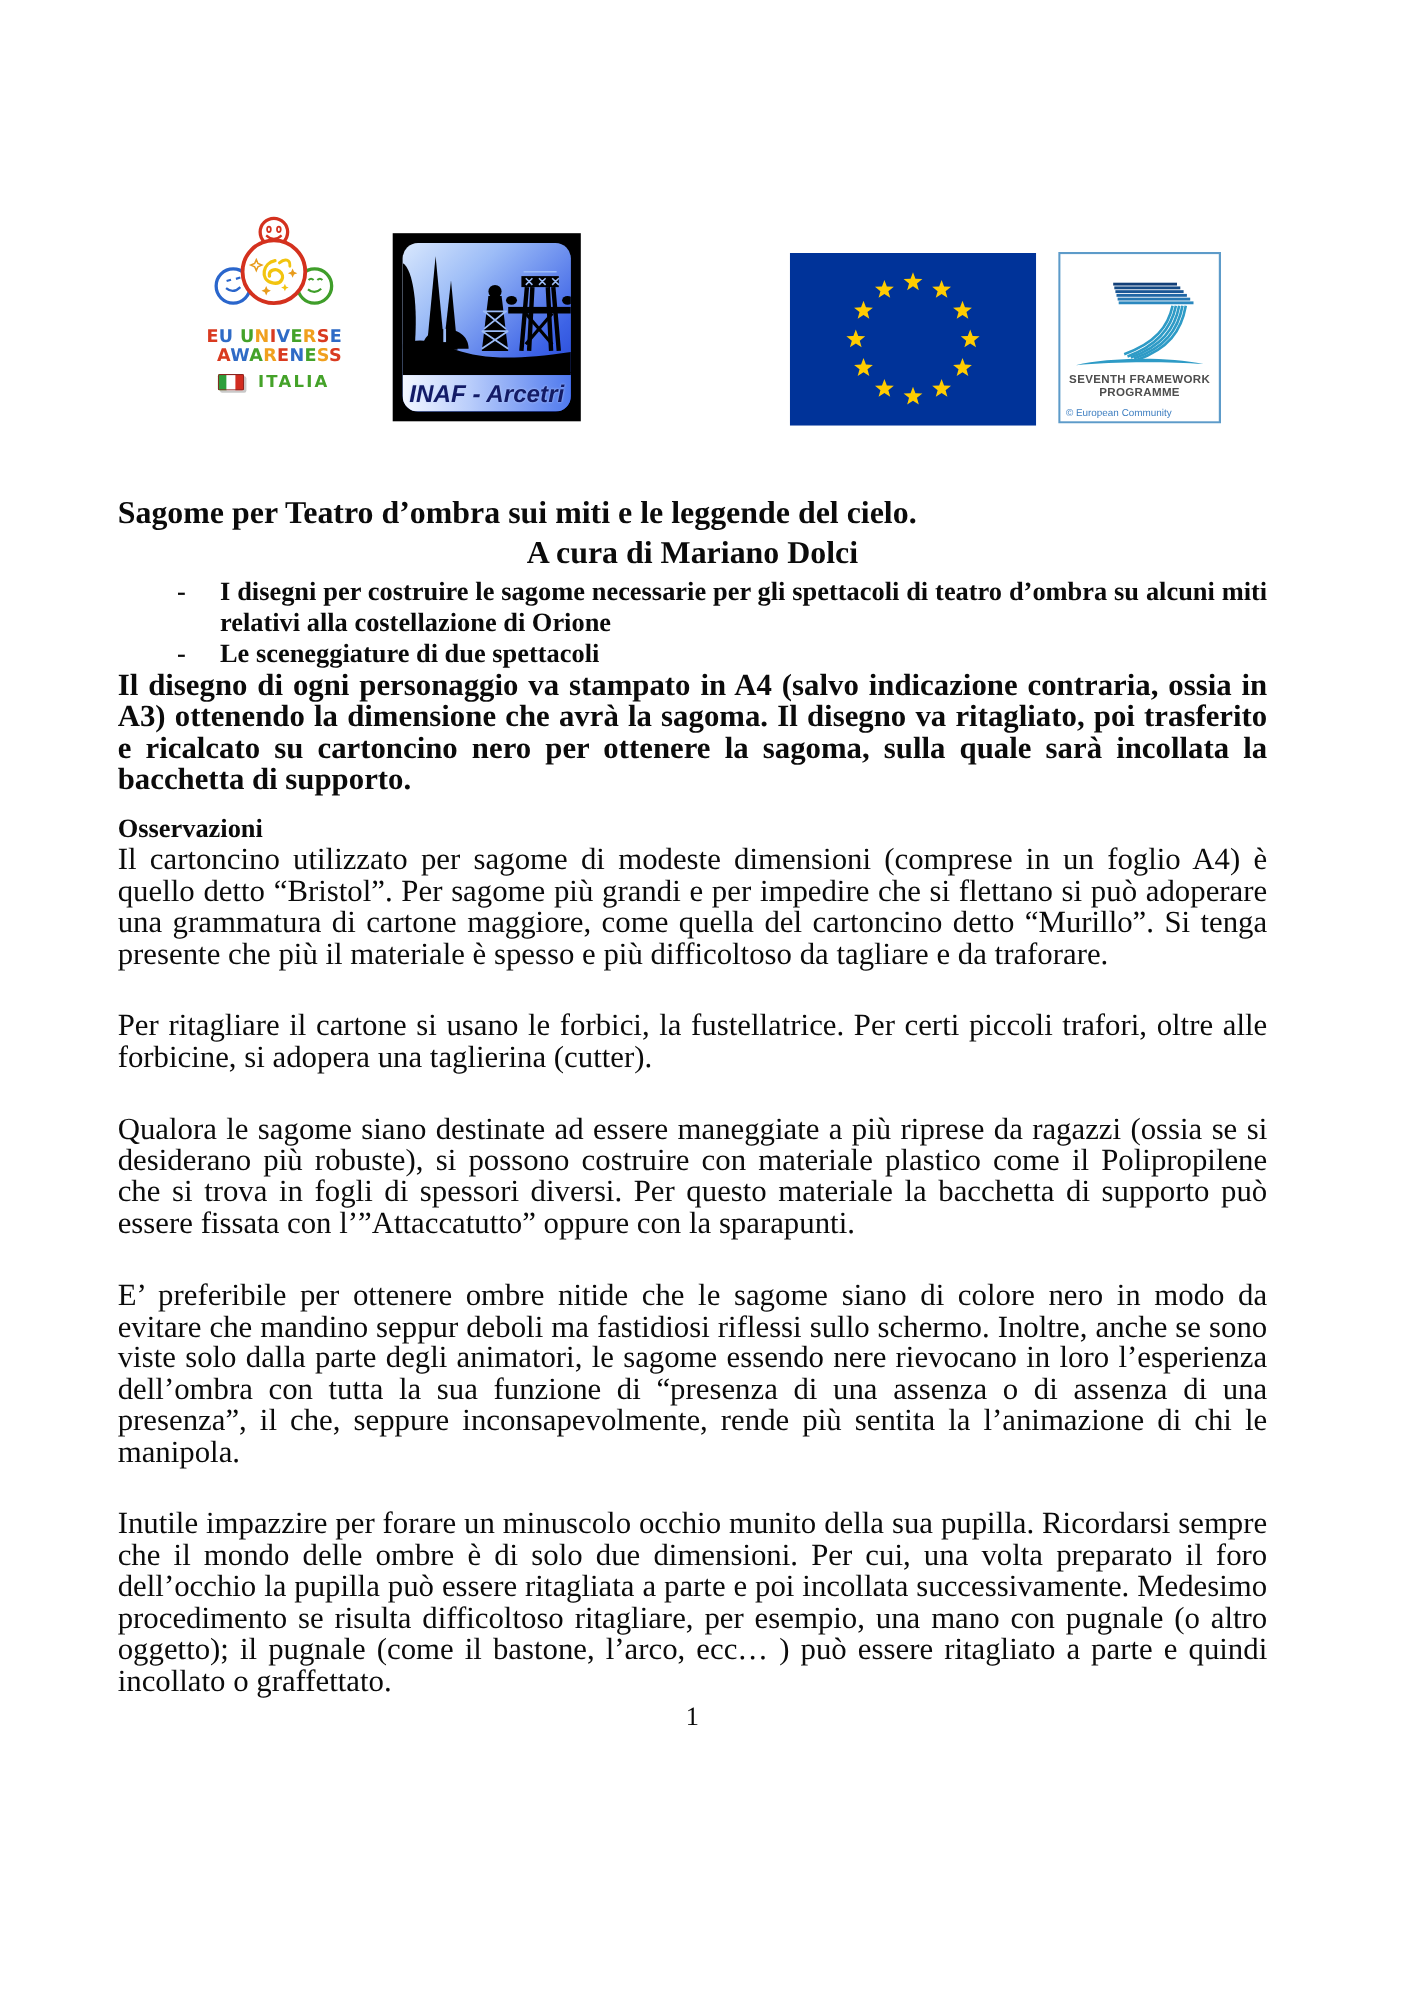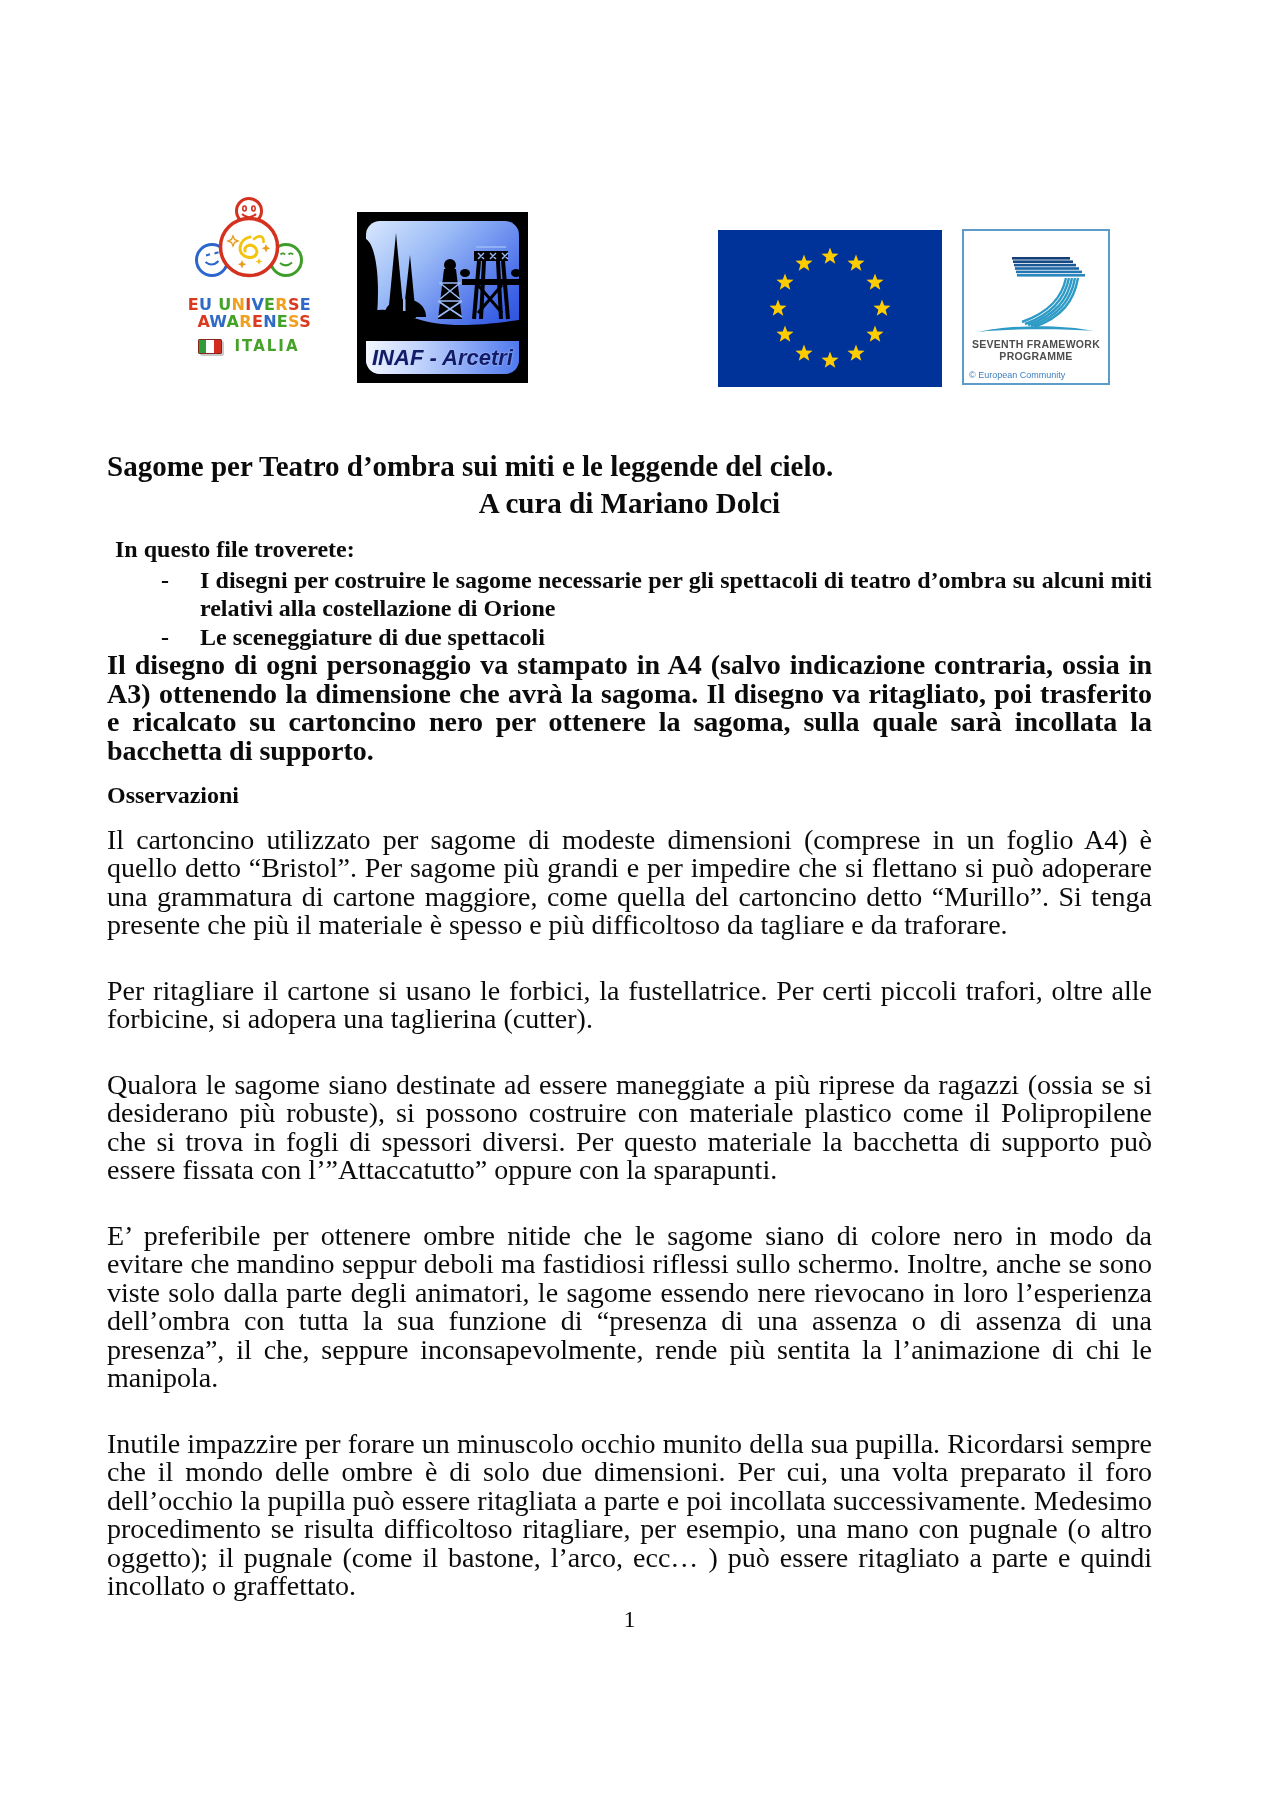--- a/index.html
+++ b/index.html
@@ -187,7 +187,6 @@
     <div class="title">Sagome per Teatro d’ombra sui miti e le leggende del cielo.</div>
     <div class="subtitle">A cura di Mariano Dolci</div>
 
-    <div class="intro-heading">In questo file troverete:</div>
     <div class="bullets">
       <div class="bullet">
         <span class="dash">-</span>

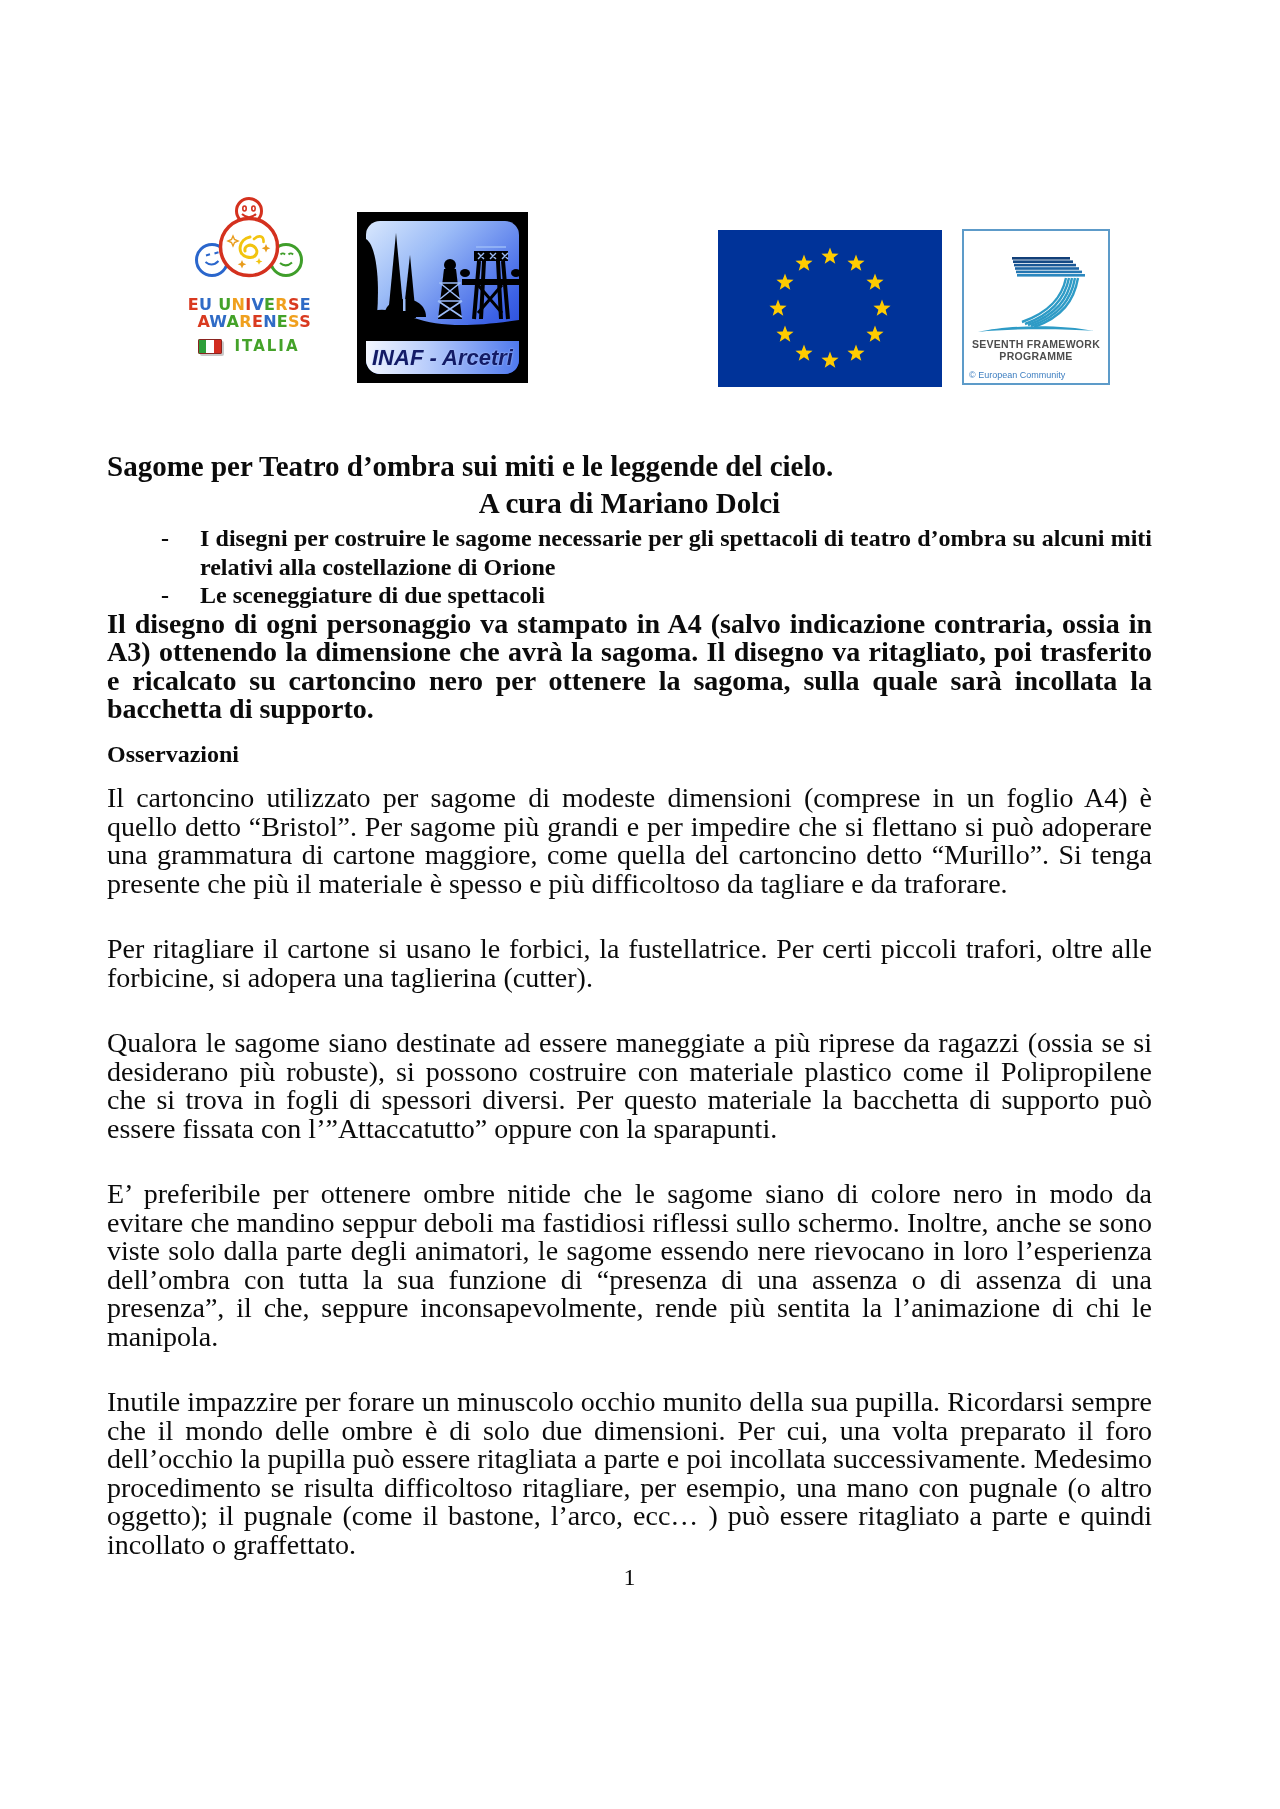--- a/index.html
+++ b/index.html
@@ -60,7 +60,7 @@
   .h-oss { margin-top: 16px; font-weight: bold; font-size: 24px; line-height: 28.5px; }
 
   .para { margin-top: 37px; }
-  .para.first { margin-top: 16px; }
+  .para.first { margin-top: 0; }
 
   .page-number { margin-top: 4px; text-align: center; font-size: 24px; line-height: 28.5px; }
 

